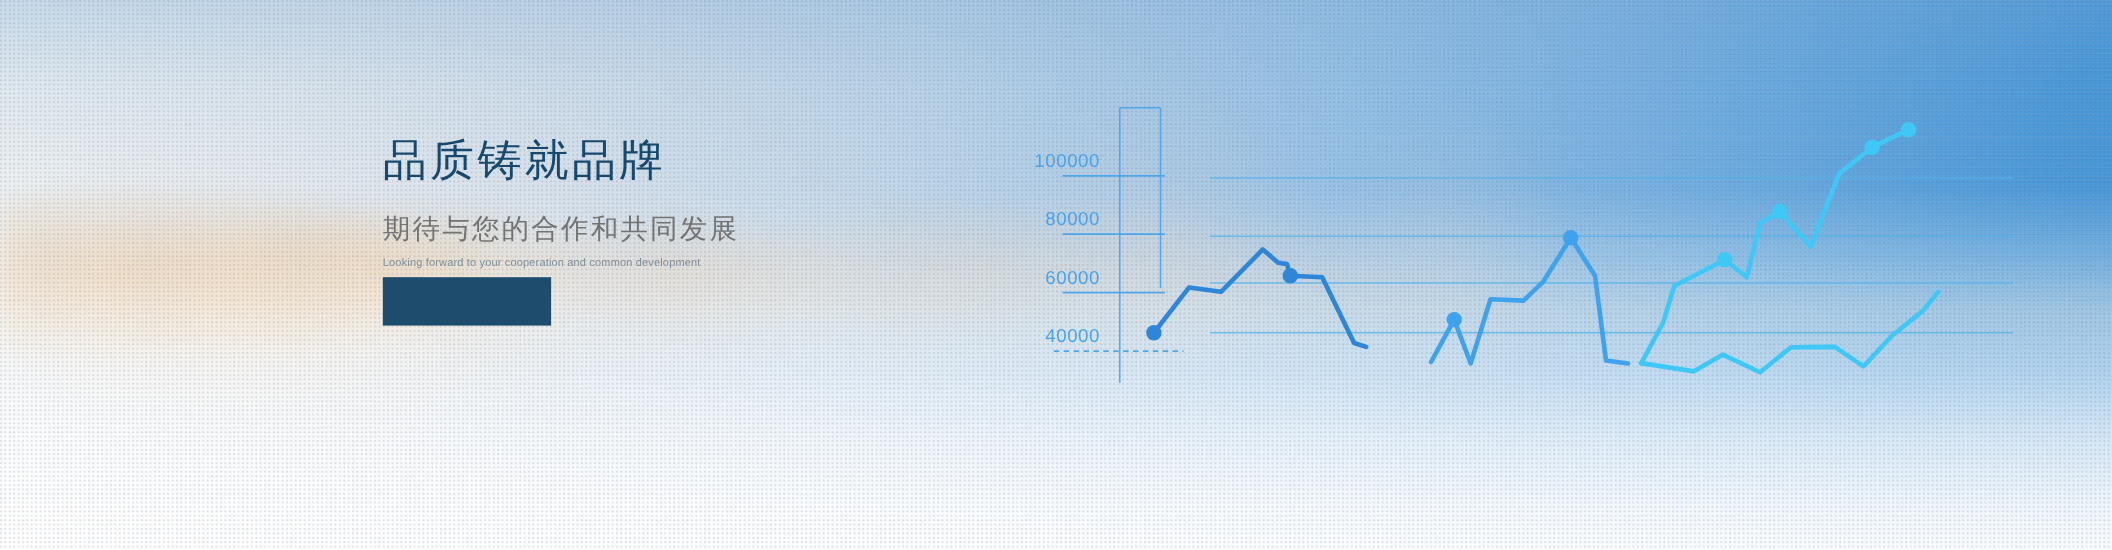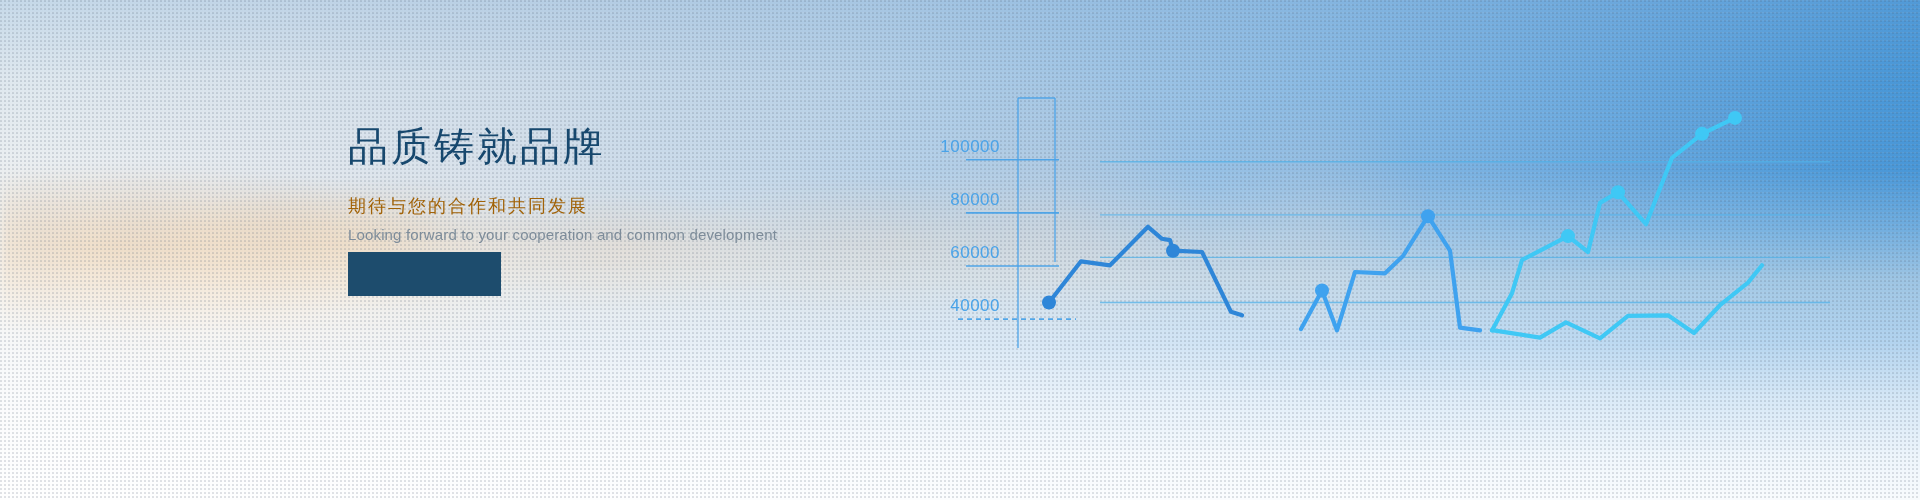--- a/index.html
+++ b/index.html
@@ -89,8 +89,8 @@
   }
   #subhead{
     margin:28px 0 0 0;
-    font-size:18px;font-weight:400;letter-spacing:2px;
-    color:#a16207;line-height:1.15;white-space:nowrap;
+    font-size:25px;font-weight:400;letter-spacing:2px;
+    color:#737373;line-height:1.15;white-space:nowrap;font-family:Liberation Mono, monospace;
   }
   #subhead-en{
     margin:9px 0 0 0;

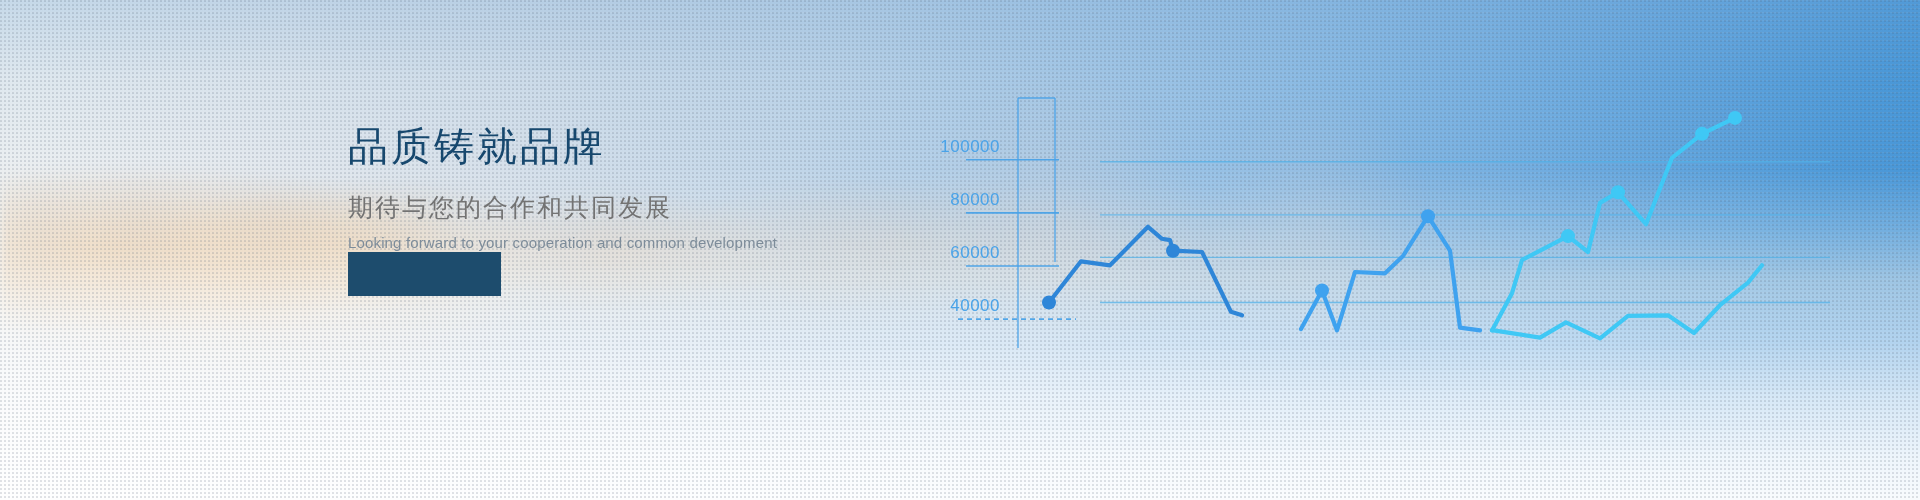--- a/index.html
+++ b/index.html
@@ -94,7 +94,7 @@
   }
   #subhead-en{
     margin:9px 0 0 0;
-    font-size:15px;font-weight:400;letter-spacing:.15px;
+    font-size:10px;font-weight:400;letter-spacing:.15px;
     color:#7d8c9a;line-height:1.2;white-space:nowrap;
   }
   #cta{

